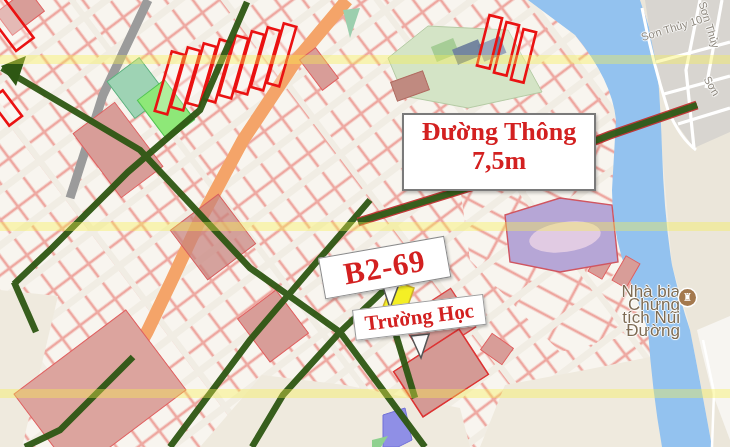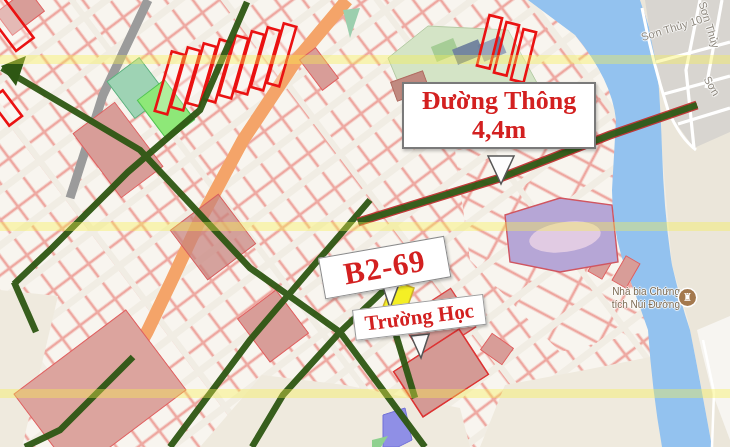--- a/index.html
+++ b/index.html
@@ -8,8 +8,8 @@
   .ann-box{position:absolute;background:#fff;text-align:center;
            font-family:"Liberation Serif",serif;font-weight:bold;color:#d32020;
            box-shadow:1px 2px 3px rgba(0,0,0,.25);}
-  .road-box{left:402px;top:82px;width:190px;border:2px solid #7a7a7a;
-            font-size:26px;line-height:1.12;padding:2px 0 3px 0;}
+  .road-box{left:402px;top:113px;width:190px;border:2px solid #7a7a7a;
+            font-size:26px;line-height:1.12;padding:2px 0 14px 0;}
   .b2-box{left:318px;top:258px;width:126px;height:40px;border:1.5px solid #8a8a8a;
           font-size:31px;line-height:40px;transform:rotate(-10deg);transform-origin:top left;letter-spacing:1px;}
   .school-box{left:352px;top:310px;width:130px;height:29px;border:1.5px solid #999;

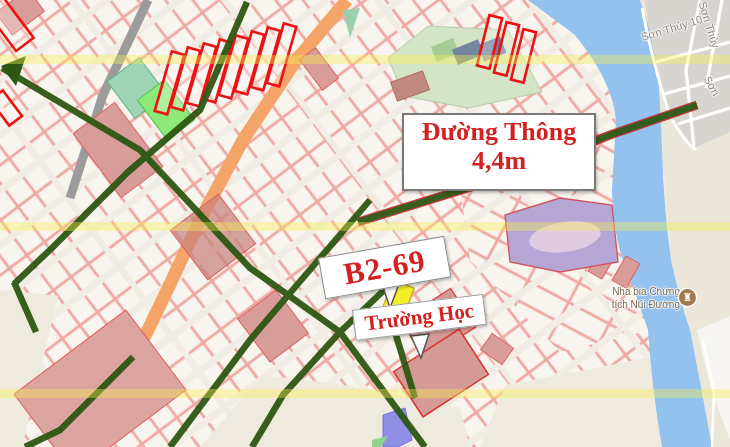--- a/index.html
+++ b/index.html
@@ -151,7 +151,7 @@
 
 <div class="ann-box road-box">
   <div>Đường Thông</div>
-  <div>4,4m</div>
+  <div>7,5m</div>
 </div>
 
 <div class="ann-box b2-box">B2-69</div>

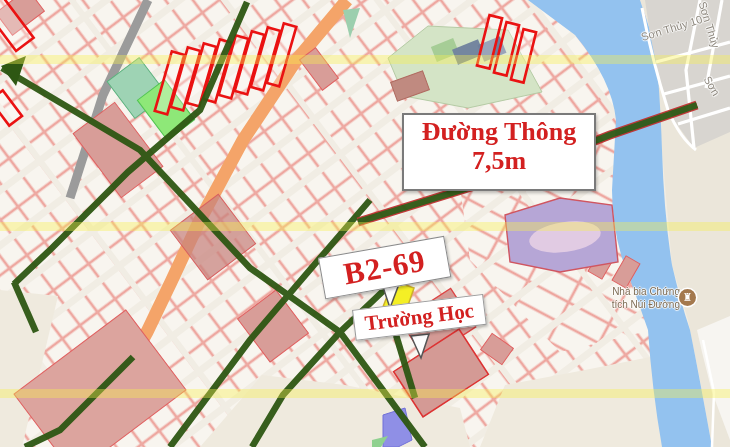--- a/index.html
+++ b/index.html
@@ -17,7 +17,7 @@
   .street-label{position:absolute;color:#8d877d;font-size:11px;white-space:nowrap;
       text-shadow:1px 0 1px #fff,-1px 0 1px #fff,0 1px 1px #fff,0 -1px 1px #fff;}
   .poi-label{position:absolute;left:590px;top:285px;width:90px;text-align:right;
-      color:#7e6c54;font-size:10px;line-height:13px;
+      color:#7e6c54;font-size:17px;line-height:13px;
       text-shadow:1px 0 1px #fff,-1px 0 1px #fff,0 1px 1px #fff,0 -1px 1px #fff;}
   .poi-icon{position:absolute;left:679px;top:289px;width:17px;height:17px;border-radius:50%;
       background:#a4794e;color:#fff;font-size:11px;line-height:17px;text-align:center;

